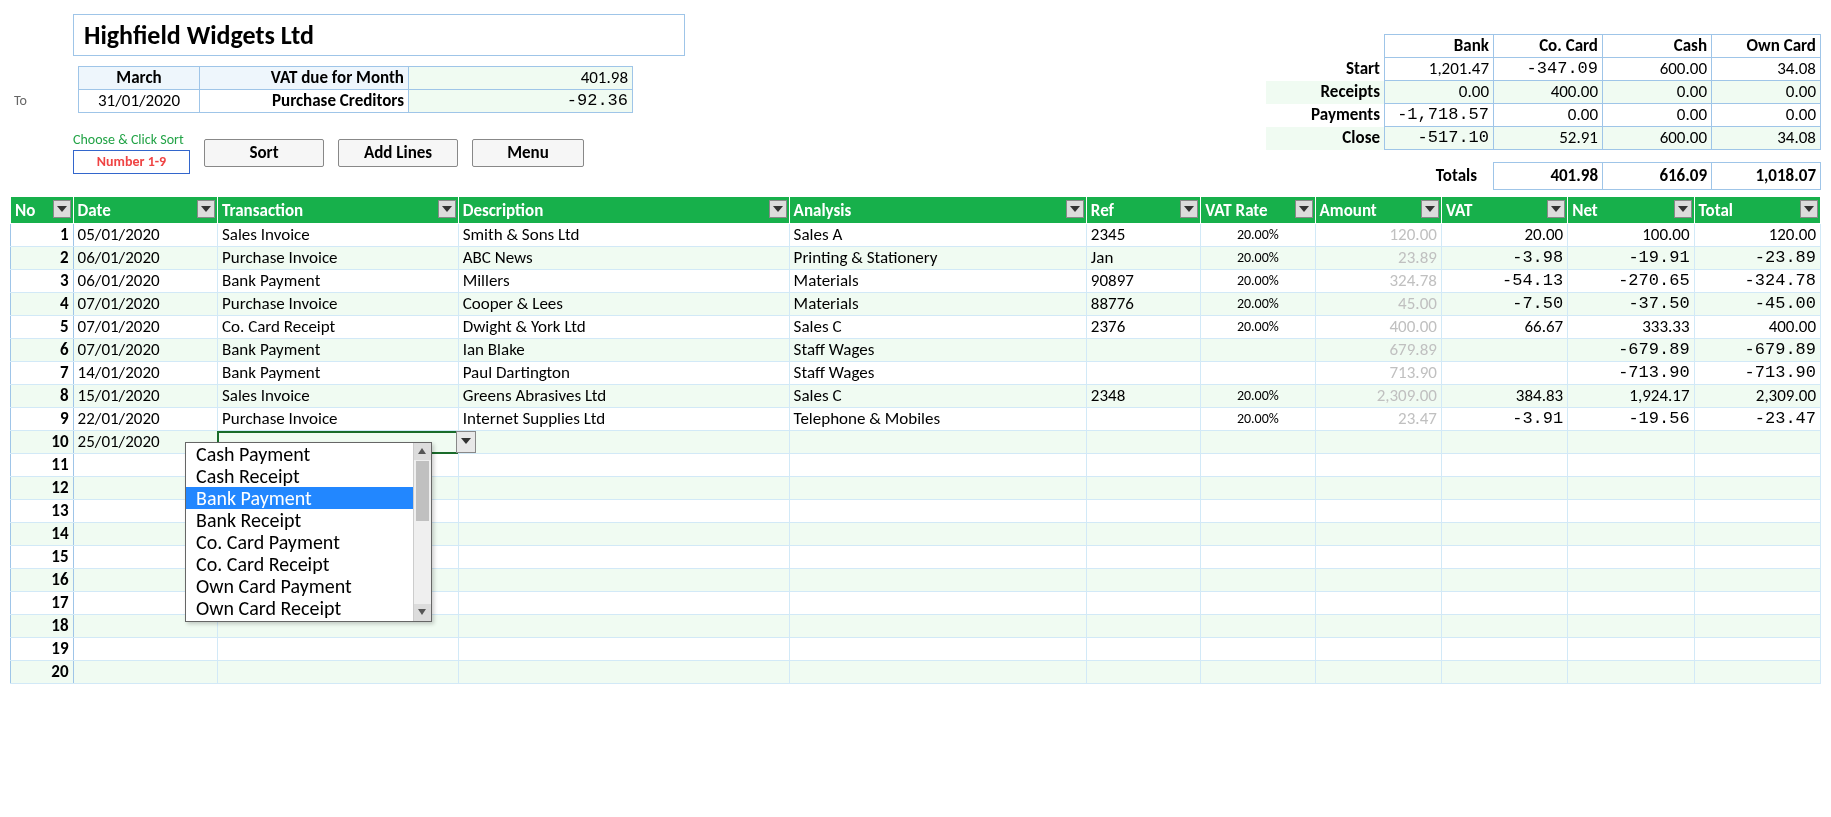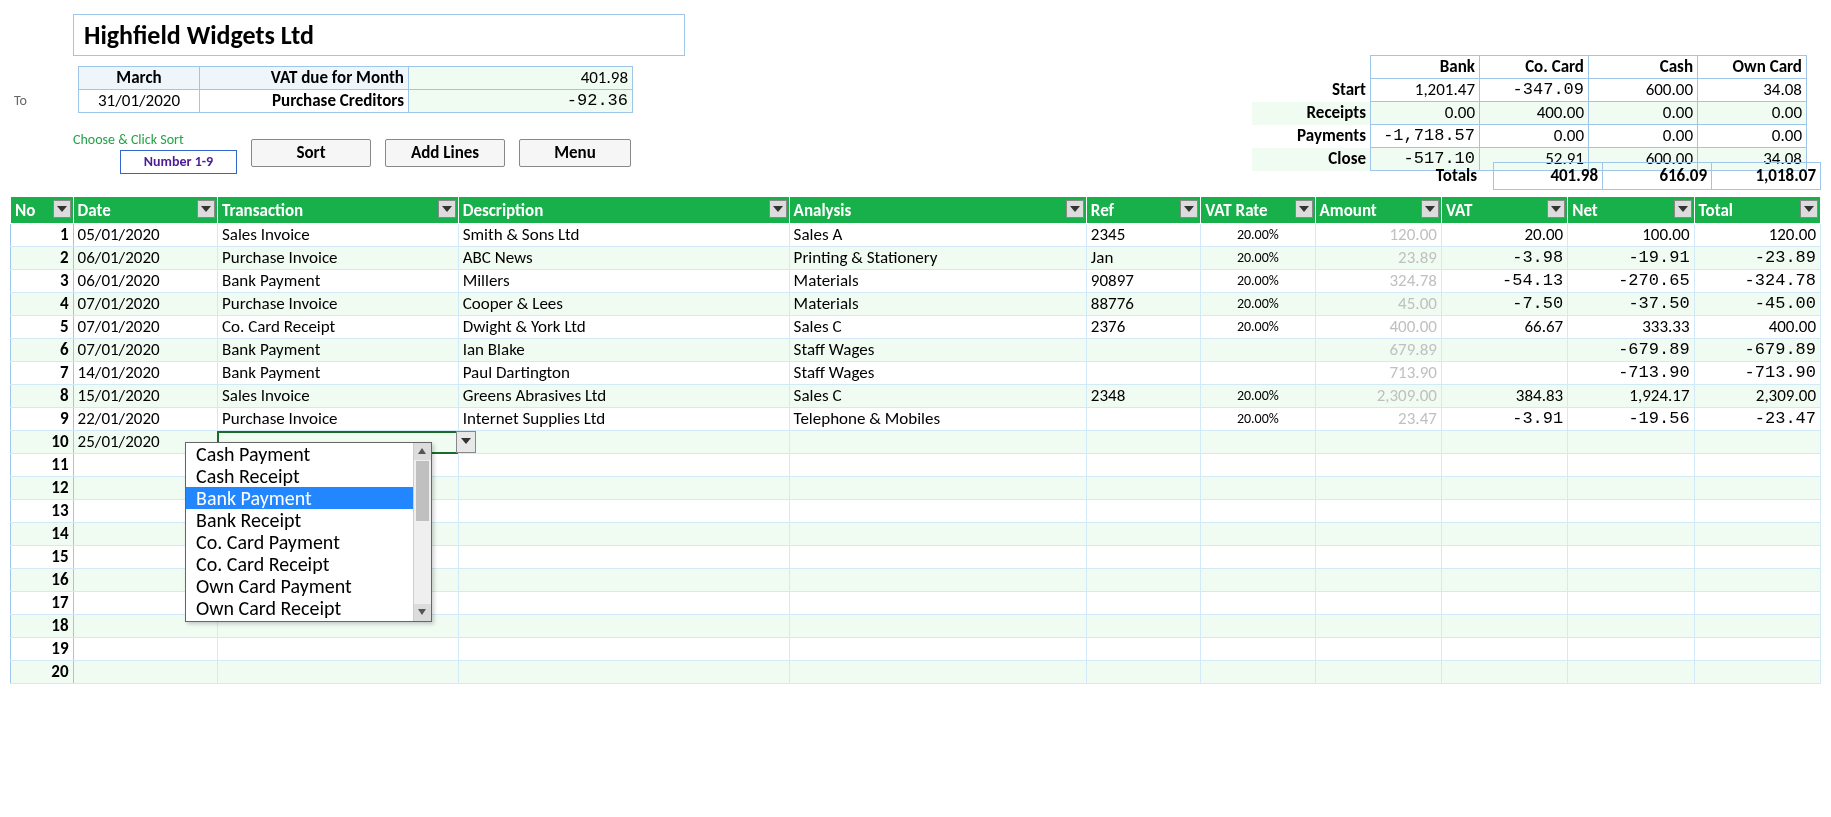--- a/index.html
+++ b/index.html
@@ -102,7 +102,7 @@
   </div>
 
   <div class="rightTop">
-    <table class="summary" style="position:absolute;right:14px;top:20px;margin-top:21px;">
+    <table class="summary" style="position:absolute;right:0;top:20px;">
       <tbody>
             <tr>
         <td style="border:none;width:110px"></td>

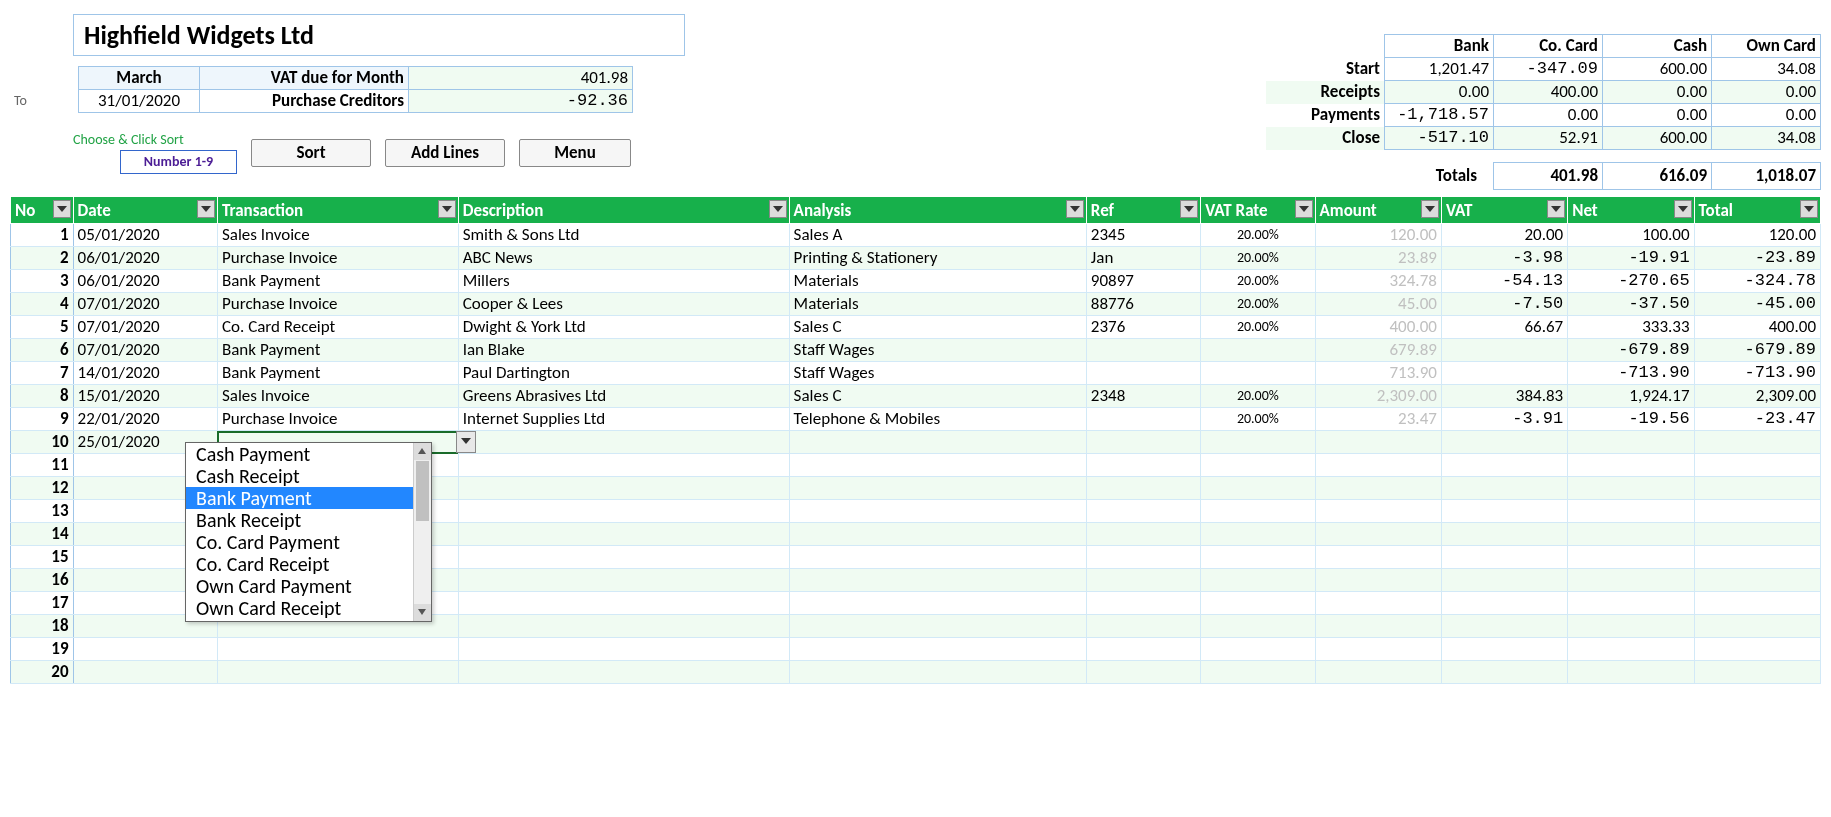--- a/index.html
+++ b/index.html
@@ -19,7 +19,7 @@
   .mint{background:#f0fbf2;}
   
   .sortCap{color:#22a346;font-size:14px;margin-bottom:2px;}
-  .sortSel{border:1.5px solid #3366cc;background:#fff;color:#4c1d95;font-weight:700;text-align:center;height:22px;line-height:22px;width:115px;font-size:14px;margin-left:47px;}
+  .sortSel{border:1.5px solid #3366cc;background:#fff;color:#ef4444;font-weight:700;text-align:center;height:22px;line-height:22px;width:115px;font-size:14px;}
   button.btn{font-family:inherit;font-size:17px;font-weight:700;background:#f6f6f6;border:1px solid #888;height:28px;padding:0 18px;cursor:pointer;border-radius:2px;}
   
   .summary td{border:1px solid #9fc5e8;}

